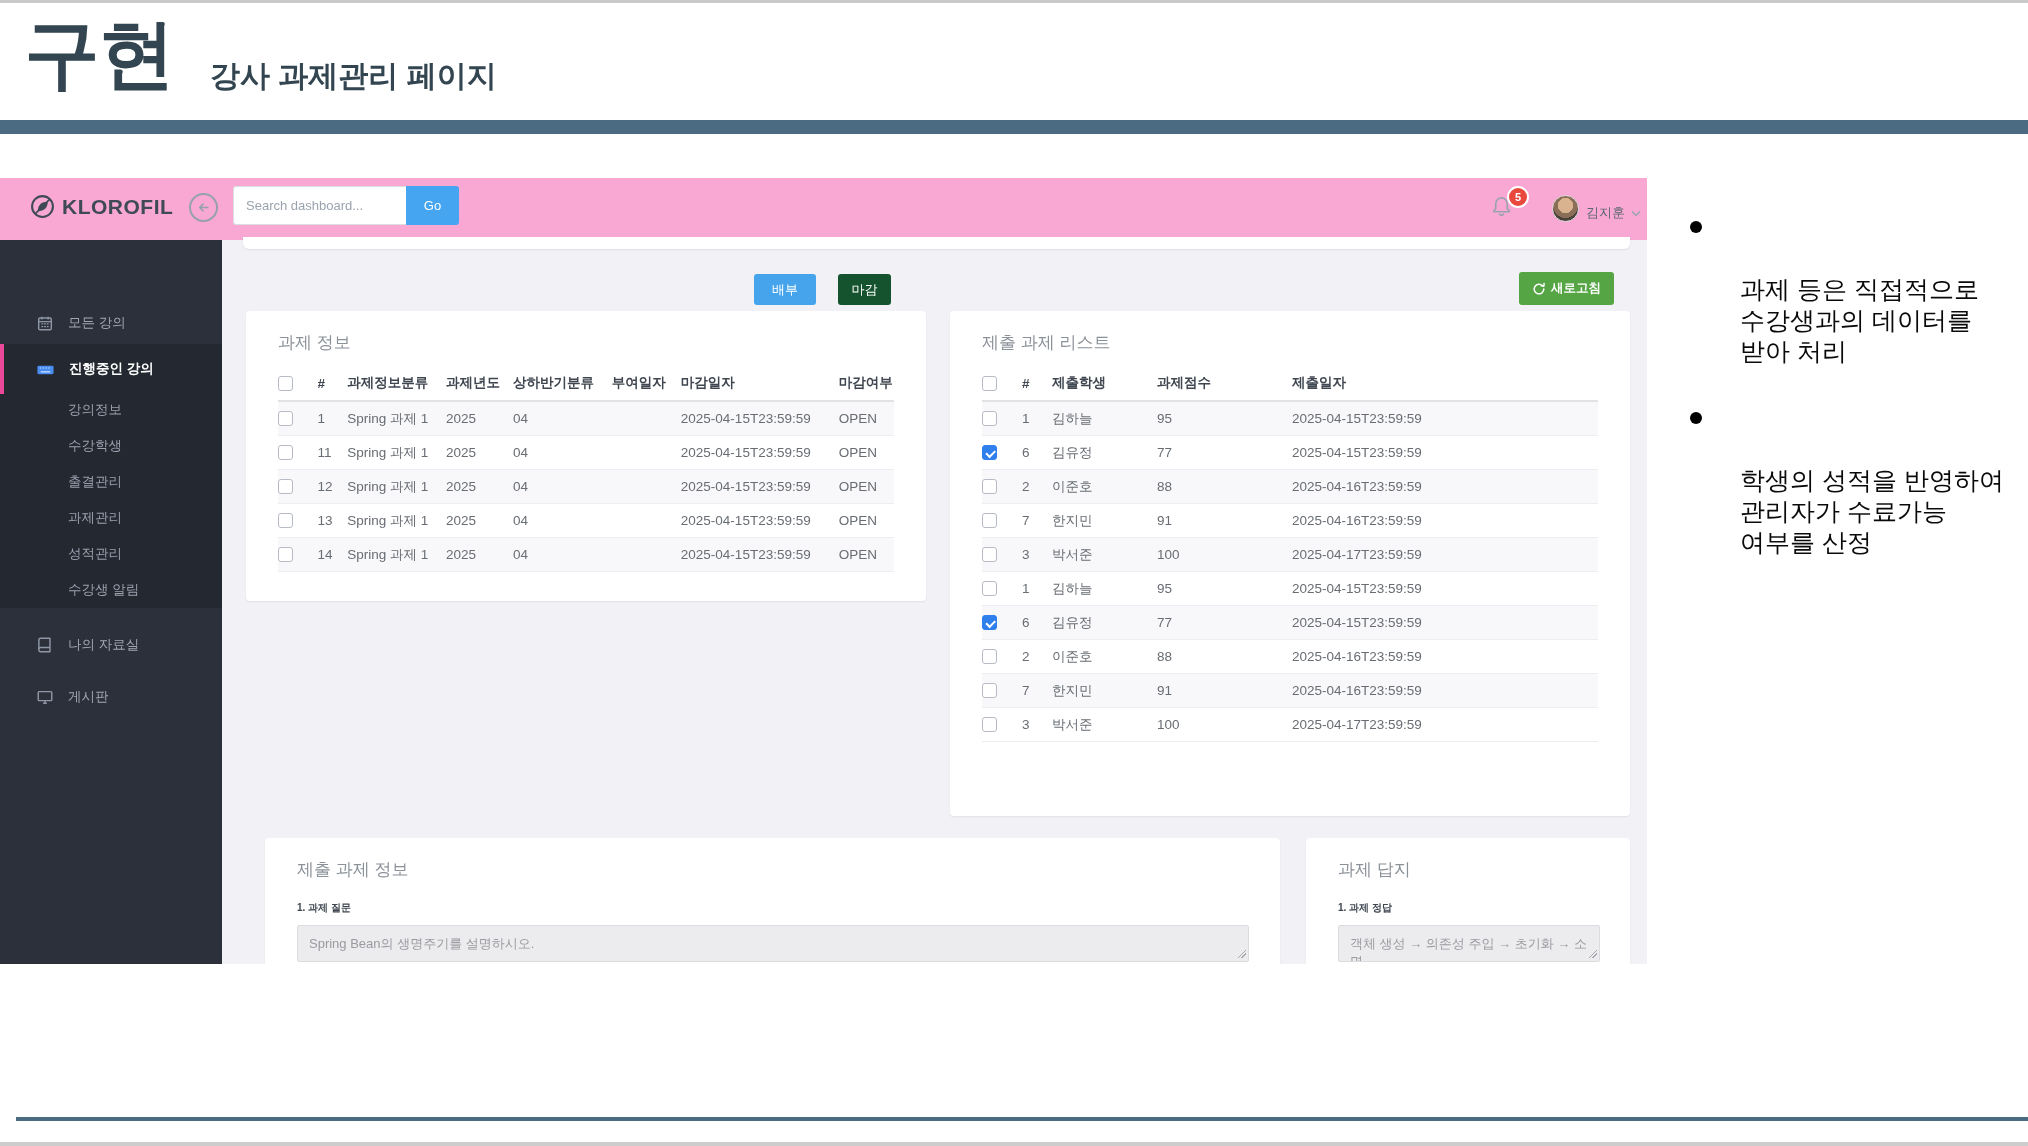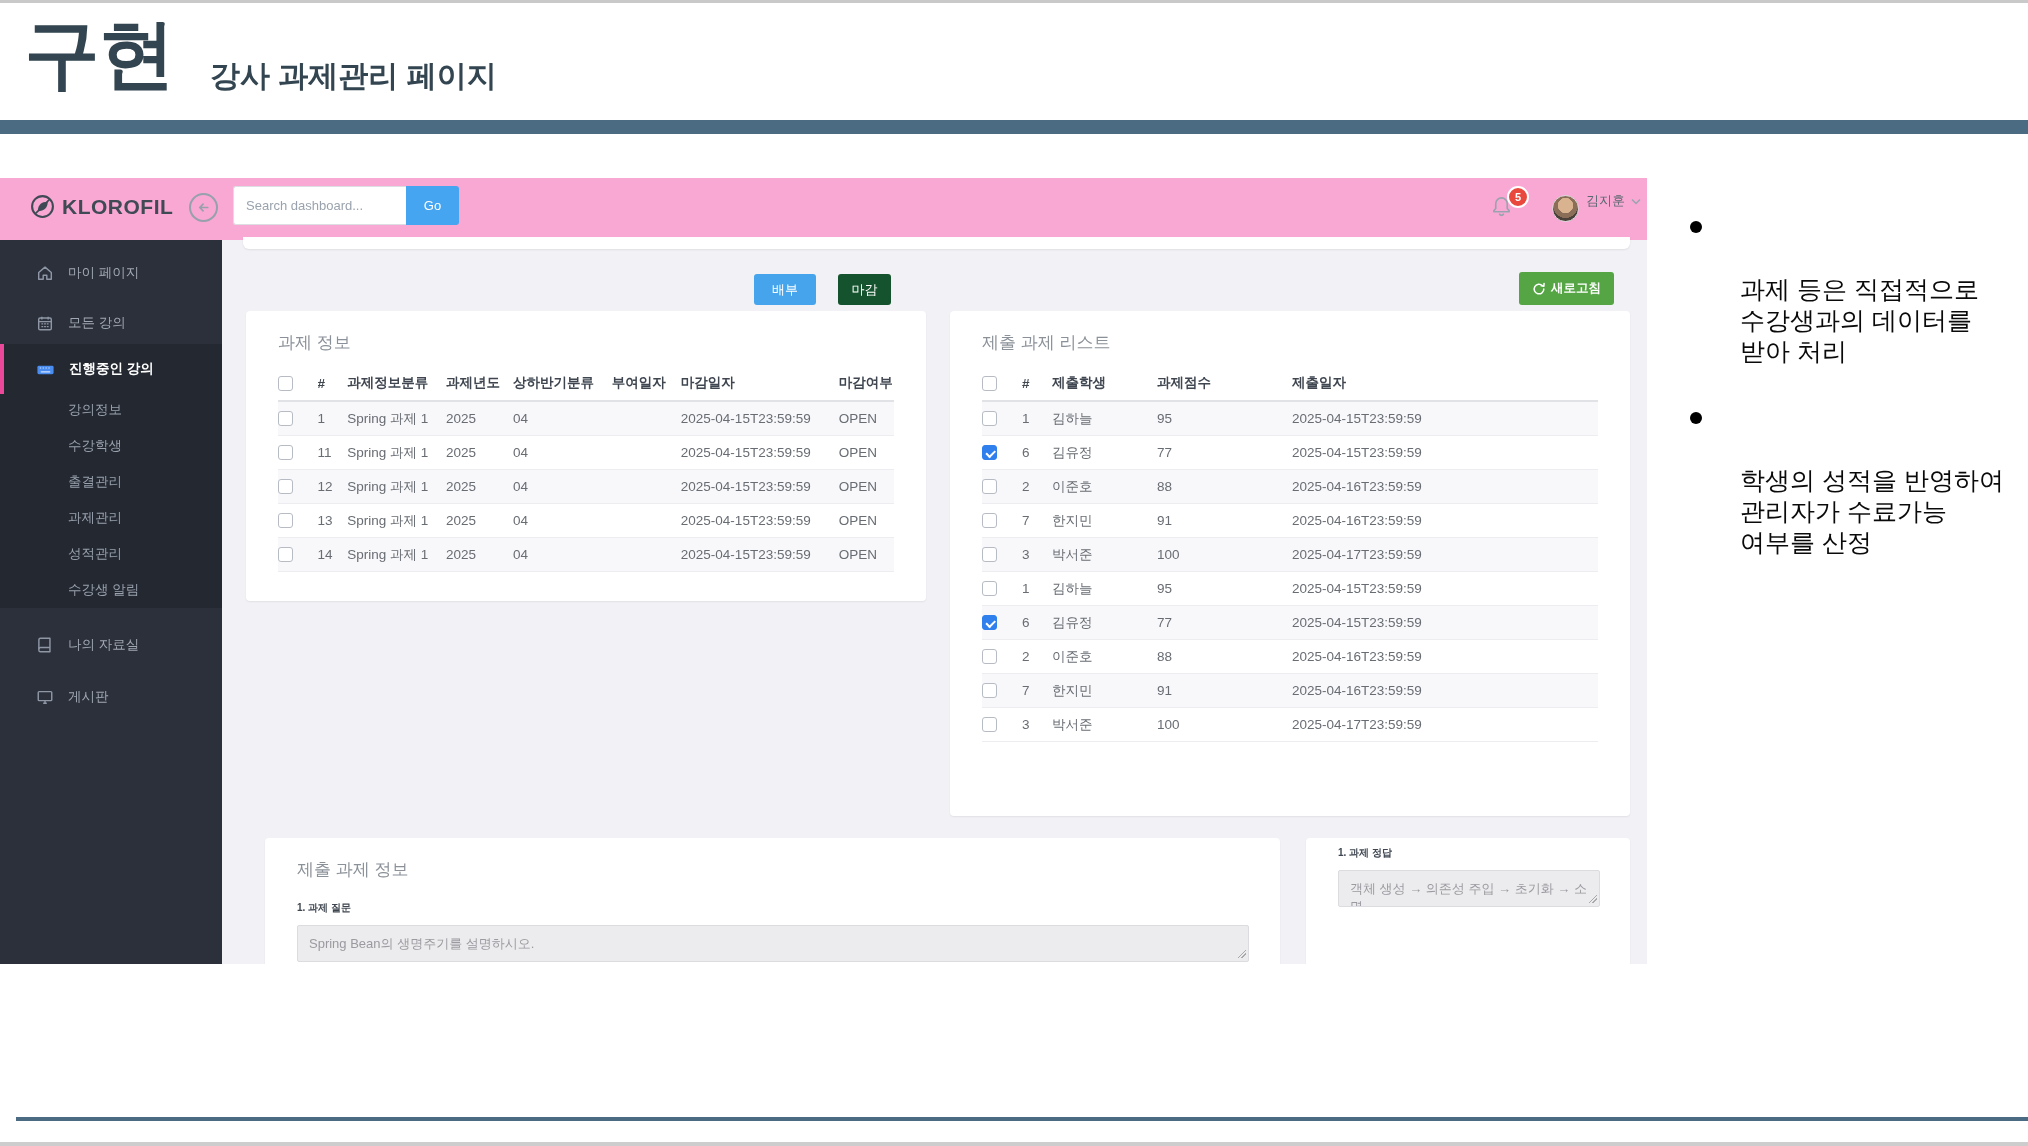--- a/index.html
+++ b/index.html
@@ -28,7 +28,7 @@
   .bell-wrap{position:absolute;left:1490px;top:16px;width:44px;height:34px;}
   .badge{position:absolute;left:17px;top:-8px;min-width:22px;height:22px;background:#e9483d;border:2px solid #fff;border-radius:50%;color:#fff;font-size:11px;font-weight:700;display:flex;align-items:center;justify-content:center;}
   .avatar{position:absolute;left:1552px;top:17px;width:27px;height:27px;border-radius:50%;background:radial-gradient(circle at 50% 38%,#d9b38f 0 38%,#8a6e58 39% 62%,#4a423a 63%);border:1px solid #d8d8d8;}
-  .user{position:absolute;left:1586px;top:14px;display:flex;align-items:center;gap:6px;font-size:13px;color:#5b6770;cursor:pointer;}
+  .user{position:absolute;left:1586px;top:26px;display:flex;align-items:center;gap:6px;font-size:13px;color:#5b6770;cursor:pointer;}
 
   
   .sidebar{position:absolute;left:0;top:62px;width:222px;height:724px;background:#2b303b;}

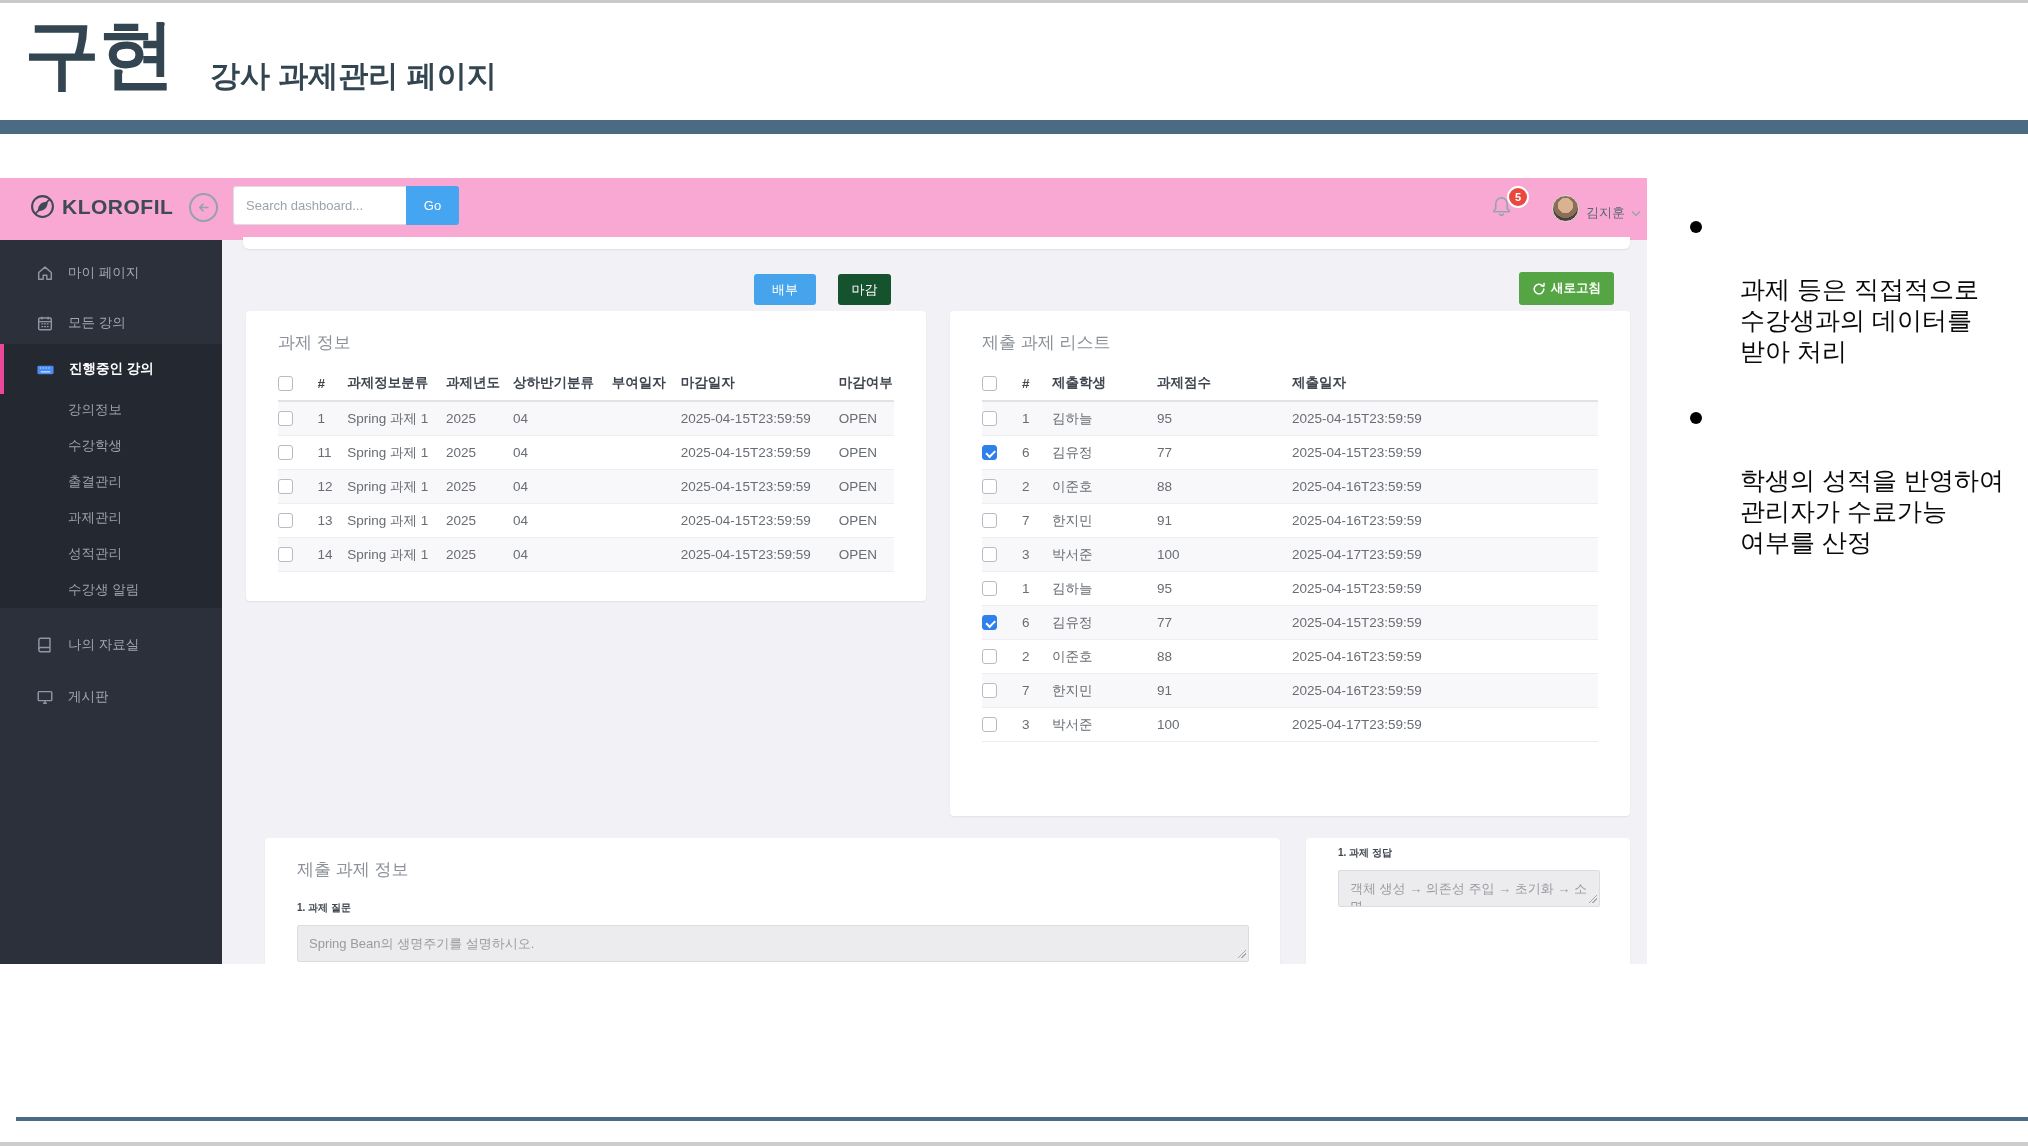--- a/index.html
+++ b/index.html
@@ -126,12 +126,6 @@
     </div>
 
     <div class="sidebar">
-      <div class="side-item" style="top:8px">
-        <svg width="18" height="18" viewBox="0 0 20 20" fill="none" stroke="#8f97a6" stroke-width="1.6" stroke-linejoin="round">
-          <path d="M3 9.5 10 3.5 17 9.5 V17 H12 v-4.5 H8 V17 H3 Z"></path>
-        </svg>
-        <span>마이 페이지</span>
-      </div>
       <div class="side-item" style="top:58px">
         <svg width="18" height="18" viewBox="0 0 20 20" fill="none" stroke="#8f97a6" stroke-width="1.6">
           <rect x="3" y="4.5" width="14" height="13" rx="1.5"></rect>

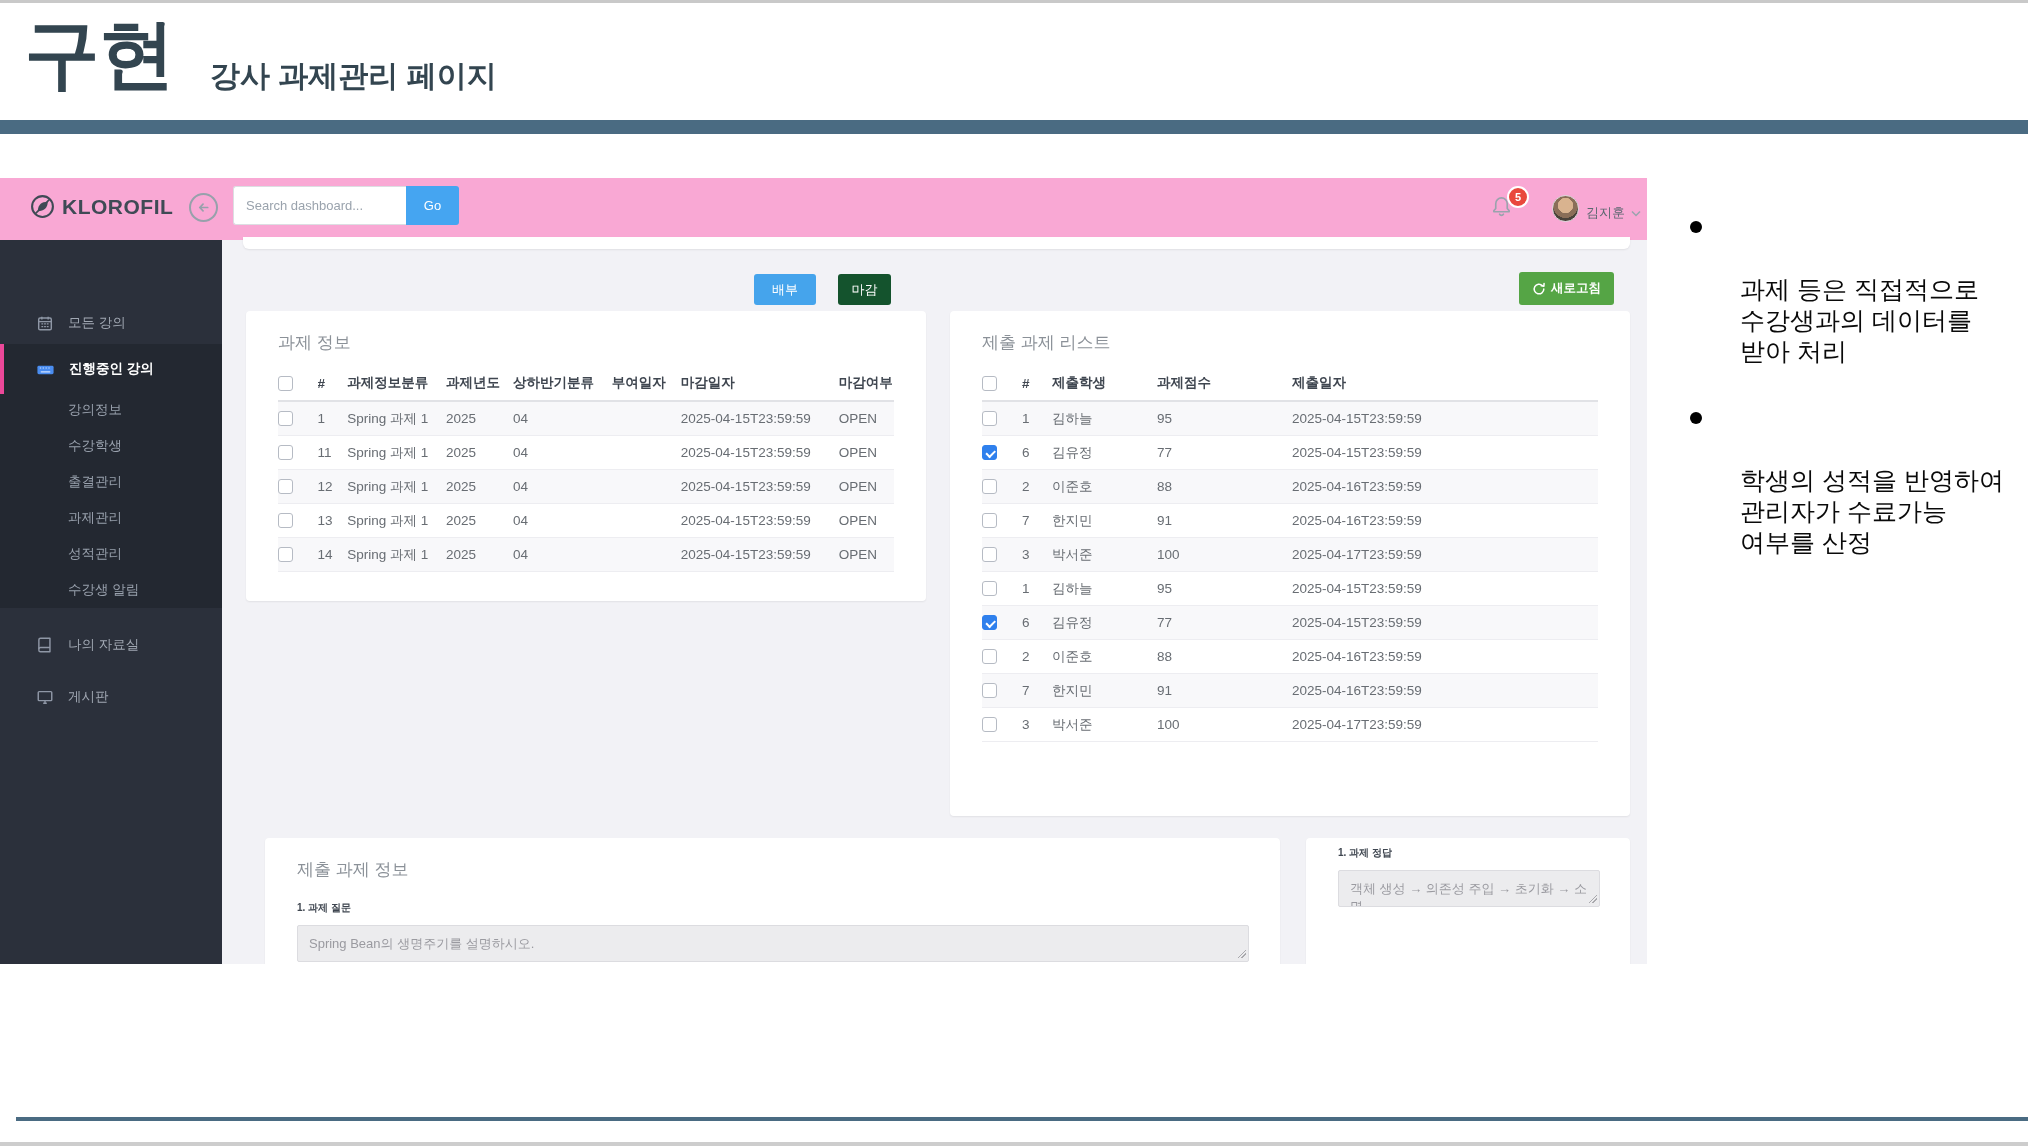--- a/index.html
+++ b/index.html
@@ -386,6 +386,7 @@
       </div>
 
       <div class="panel panel-answer">
+        <div class="panel-title">과제 답지</div>
         <div class="field-label">1. 과제 정답</div>
         <div class="ta-wrap ta-answer">
           <textarea readonly="" style="">객체 생성 → 의존성 주입 → 초기화 → 소멸</textarea>

